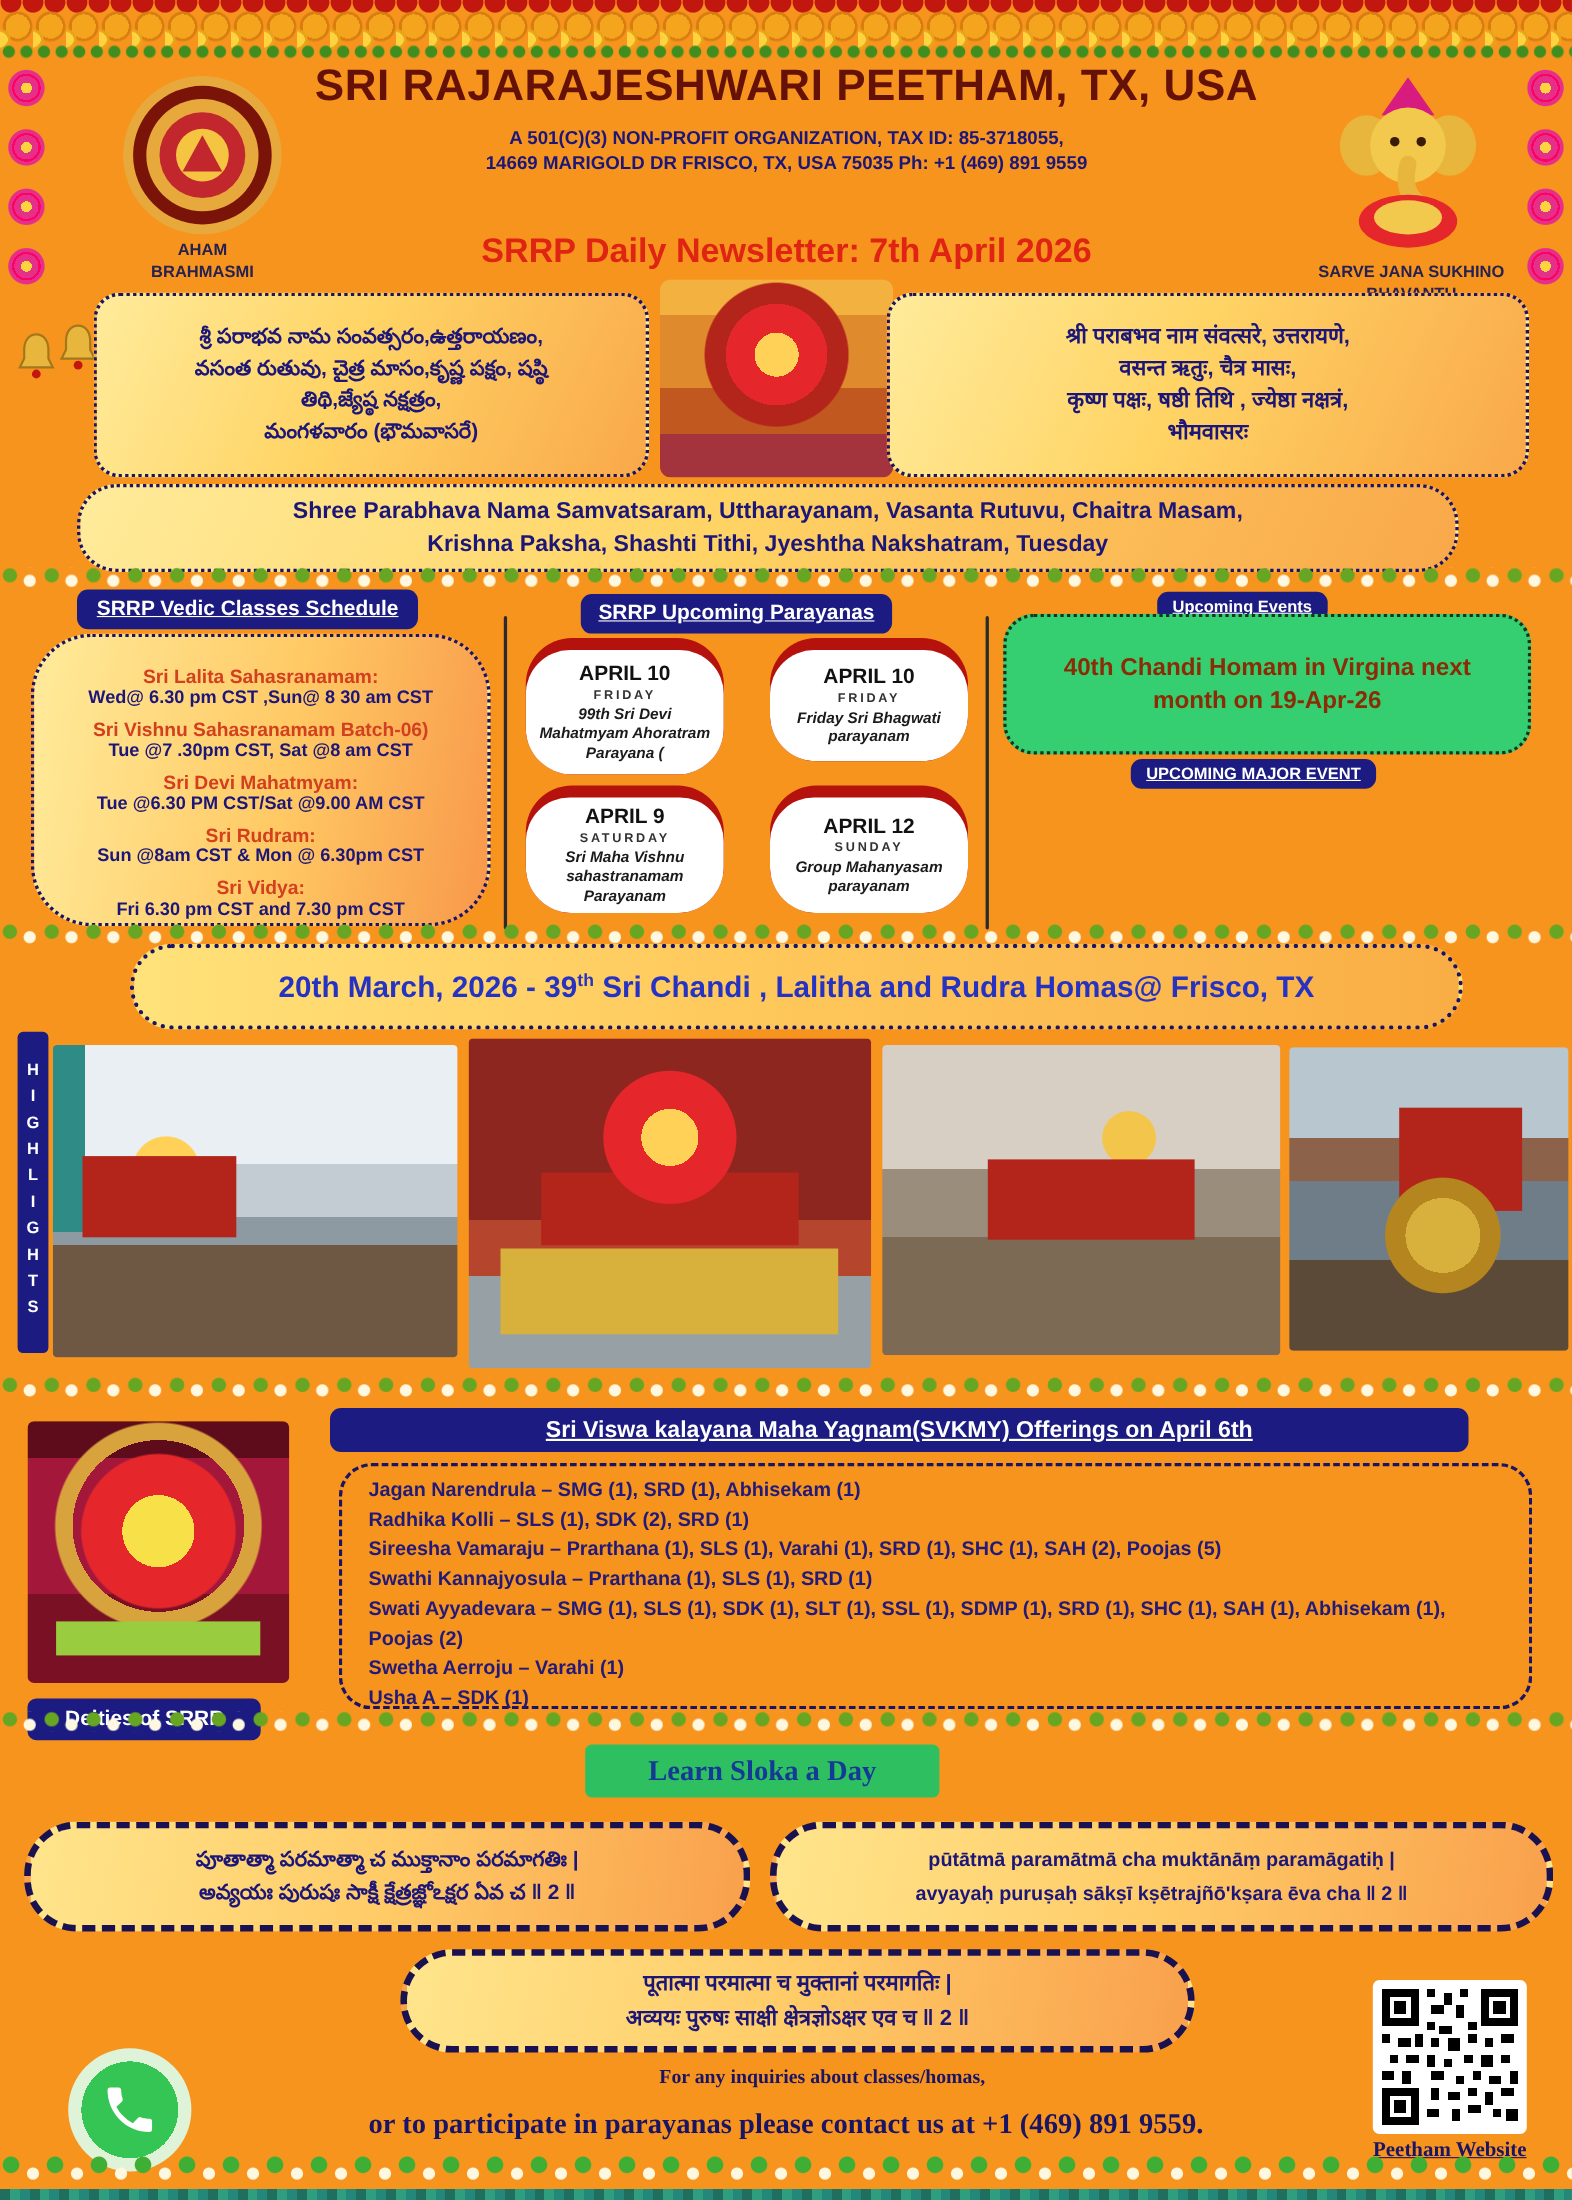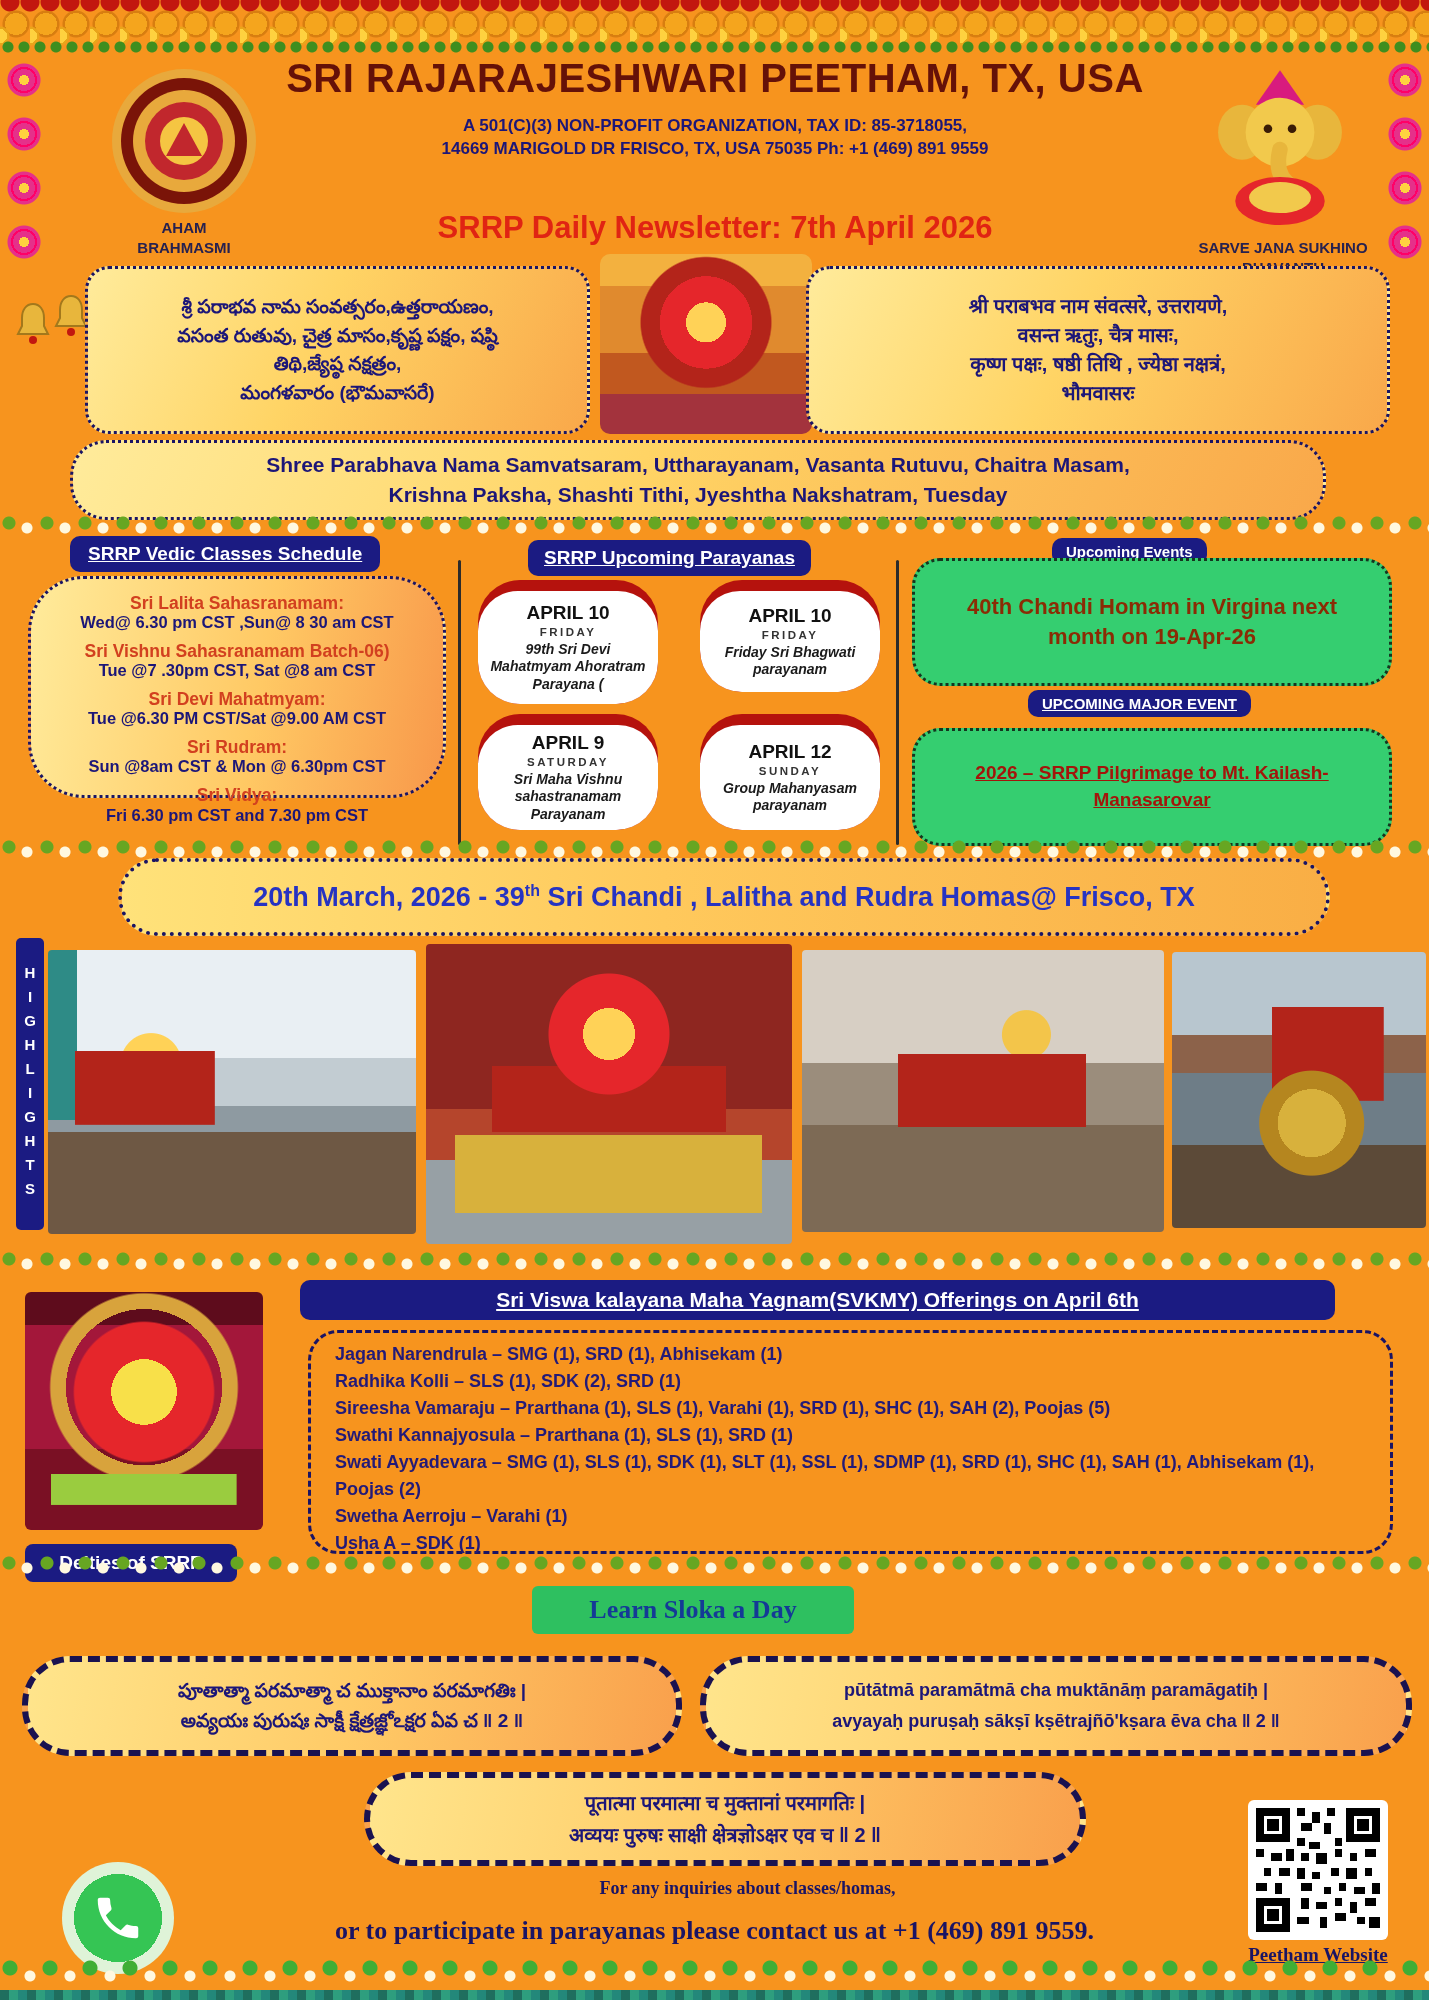--- a/index.html
+++ b/index.html
@@ -54,8 +54,8 @@
   .pill{background:#1b1b82;border-radius:10px;color:#fff;font-weight:bold;text-align:center;}
   .pill span{text-decoration:underline;}
   .classes-pill{left:70px;top:536px;padding:7px 18px;font-size:19px;}
-  .classes-box{left:28px;top:576px;width:418px;height:222px;border-radius:56px;border:3px dotted #1a1464;
-    background:linear-gradient(100deg,#ffeb9b,#ffc964 55%,#f8984a);box-sizing:border-box;padding:14px 10px;text-align:center;}
+  .classes-box{left:28px;top:576px;width:418px;height:266px;border-radius:56px;border:3px dotted #1a1464;
+    background:linear-gradient(100deg,#ffeb9b,#ffc964 55%,#f8984a);box-sizing:border-box;padding:26px 10px;text-align:center;}
   .class-item{margin-bottom:9px;}
   .class-name{color:#d2401f;font-weight:bold;font-size:17.5px;line-height:1.15;}
   .class-time{color:#1c1678;font-weight:bold;font-size:16.5px;line-height:1.15;}

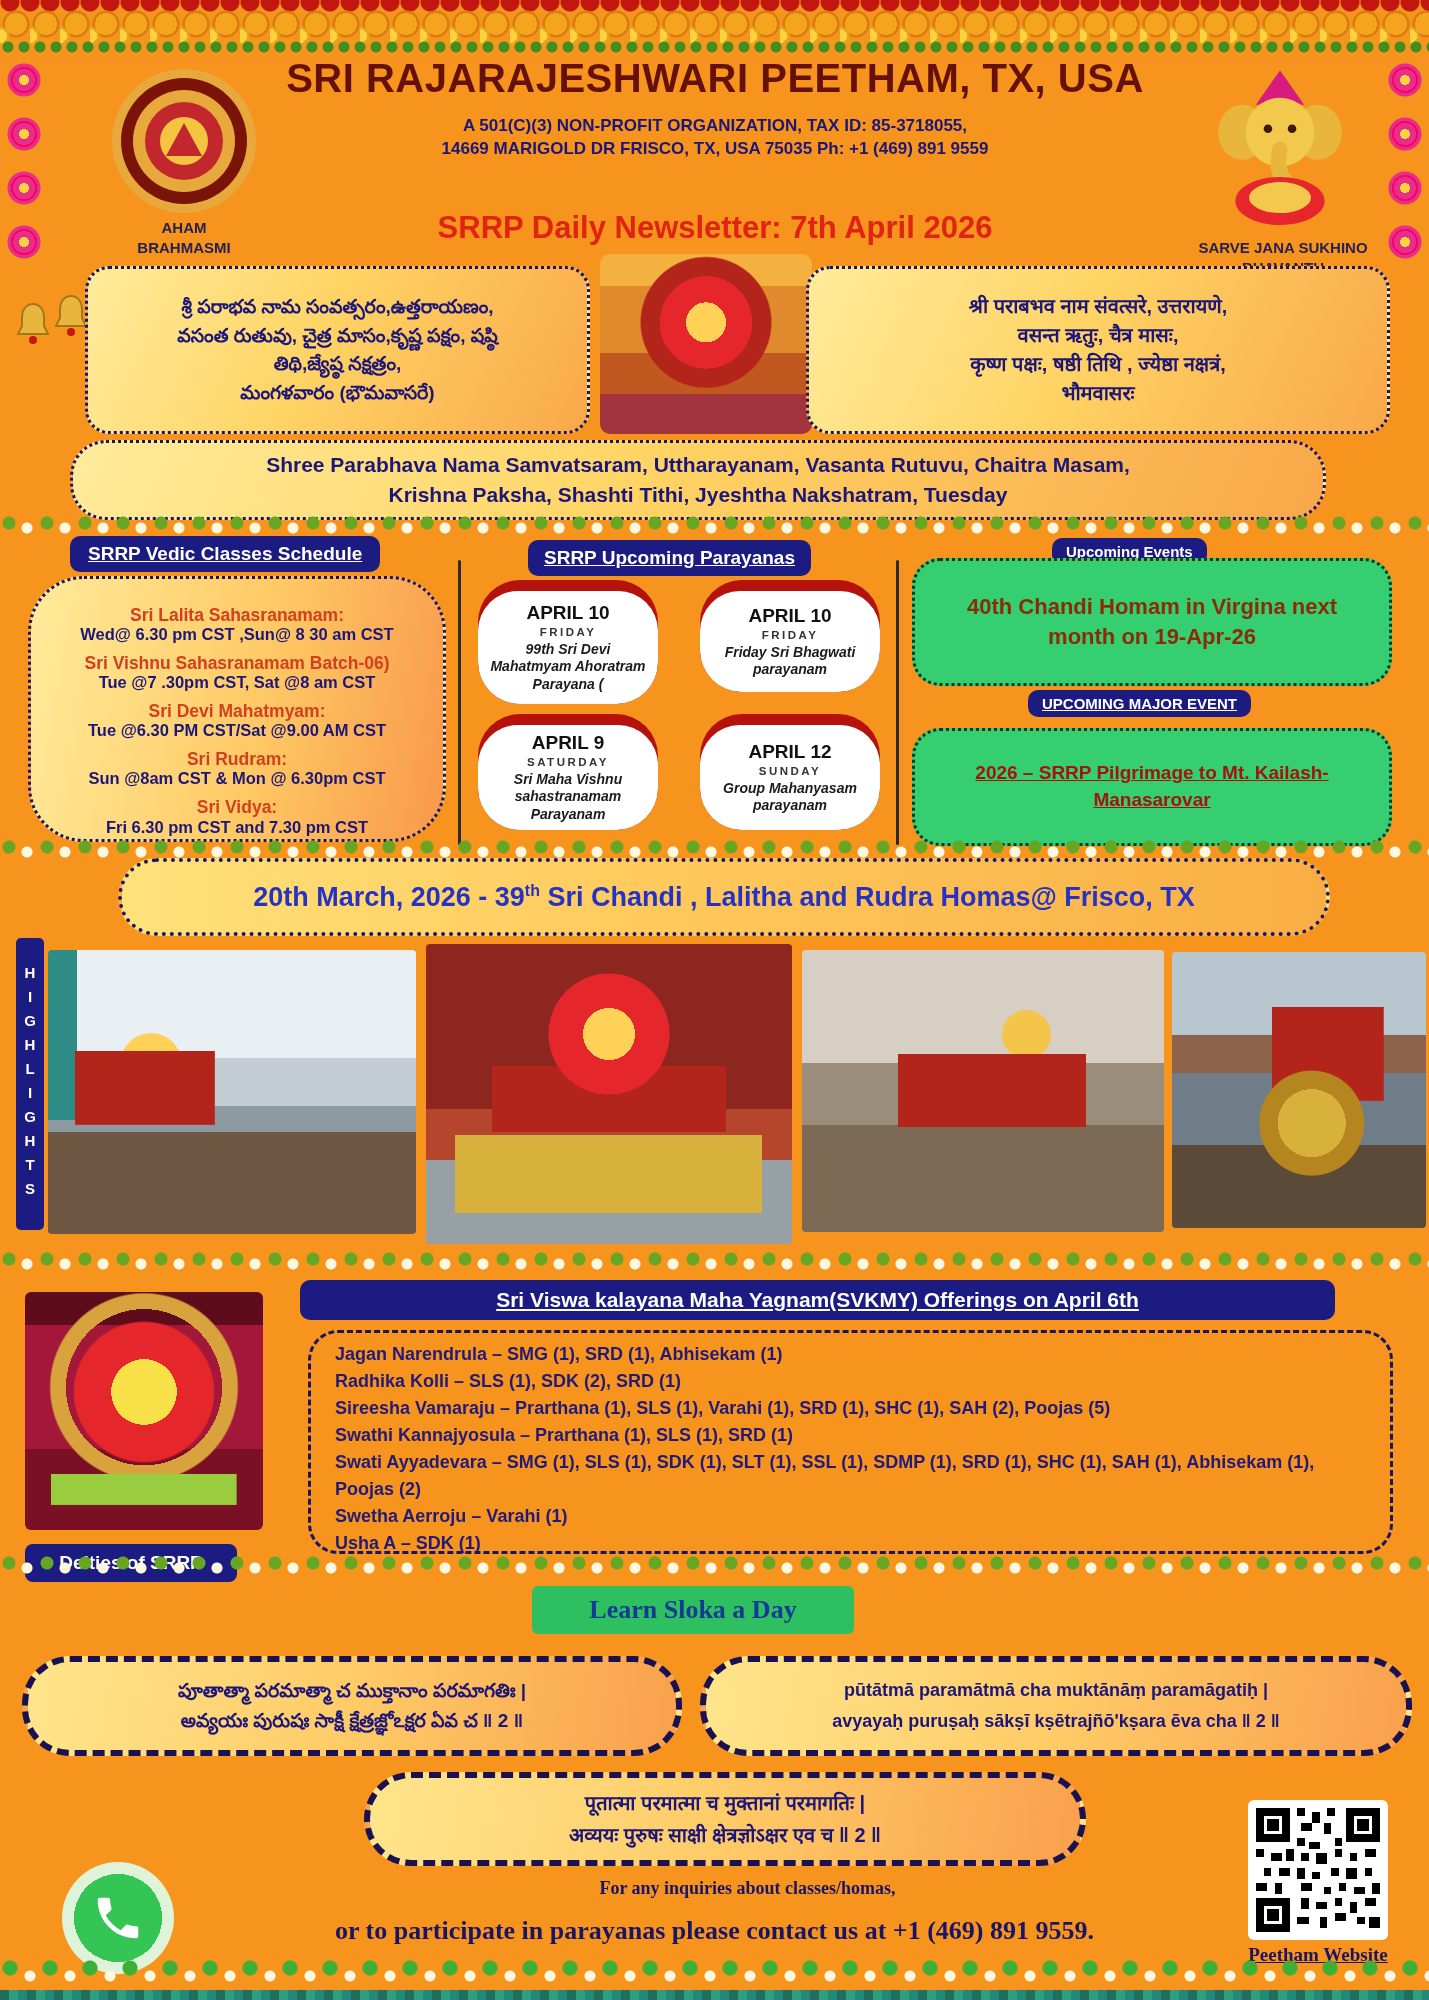--- a/index.html
+++ b/index.html
@@ -289,9 +289,6 @@
     <div>40th Chandi Homam in Virgina next month on 19-Apr-26</div>
   </div>
   <div class="abs pill major-pill"><span>UPCOMING MAJOR EVENT</span></div>
-  <div class="abs gbox green-box2">
-    <div>2026 – SRRP Pilgrimage to Mt. Kailash-Manasarovar</div>
-  </div>
 
   <div class="abs flower-divider" style="top:840px;"></div>
 

